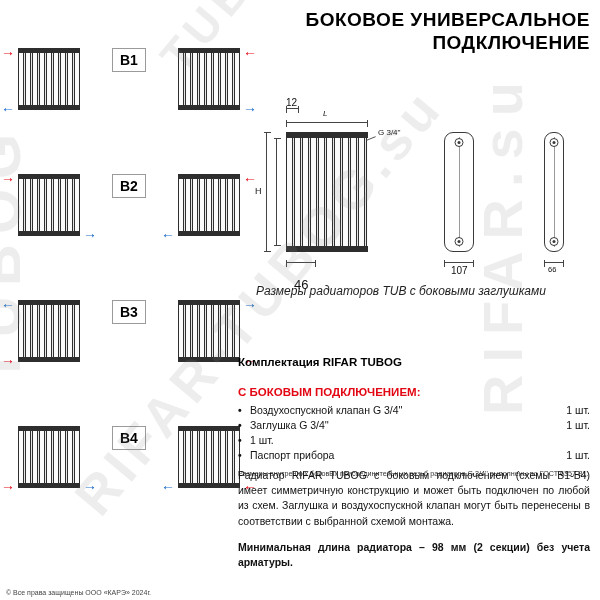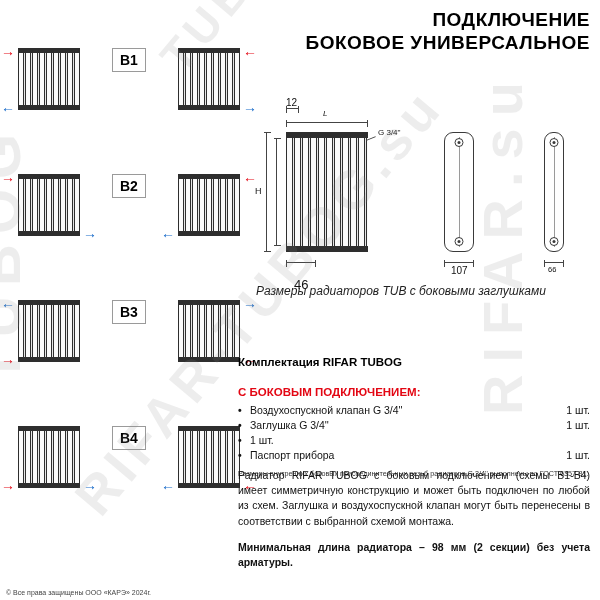--- a/index.html
+++ b/index.html
@@ -76,8 +76,8 @@
   <div class="wm wm4">TUB</div>
 
   <div class="title">
+    <div>БОКОВОЕ УНИВЕРСАЛЬНОЕ</div>
     <div>ПОДКЛЮЧЕНИЕ</div>
-    <div>БОКОВОЕ УНИВЕРСАЛЬНОЕ</div>
   </div>
 
   <div class="schemes">

